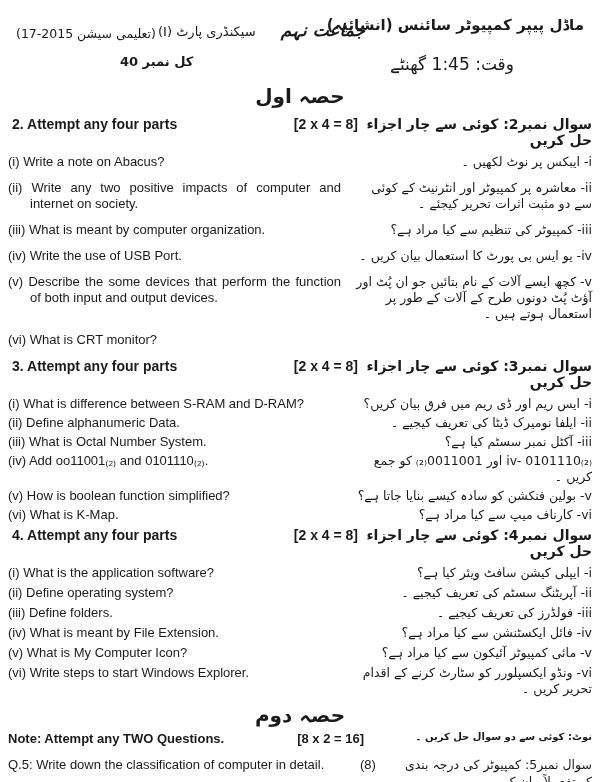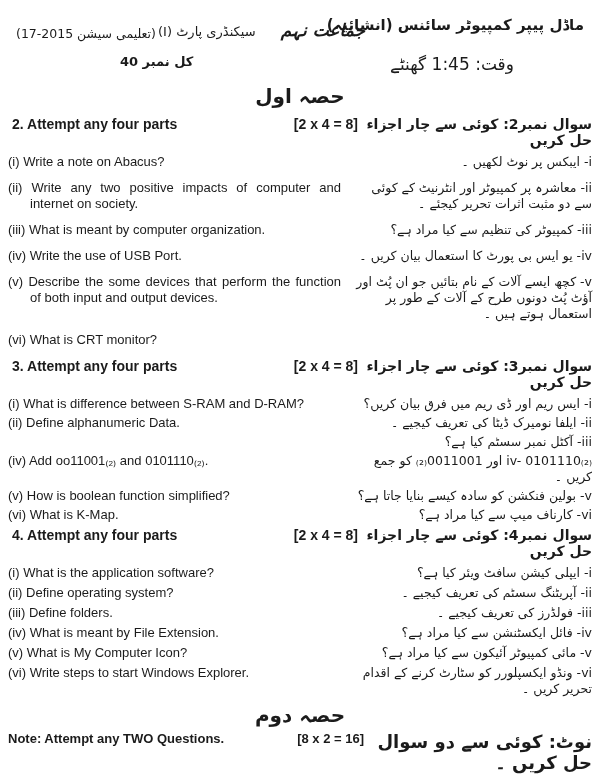--- a/index.html
+++ b/index.html
@@ -134,6 +134,7 @@
       <div class="uq ur" dir="rtl">ii- ایلفا نومیرک ڈیٹا کی تعریف کیجیے ۔</div>
     </div>
     <div class="item">
+      <div class="en">(iii) What is Octal Number System.</div>
       <div class="uq ur" dir="rtl">iii- آکٹل نمبر سسٹم کیا ہے؟</div>
     </div>
     <div class="item">

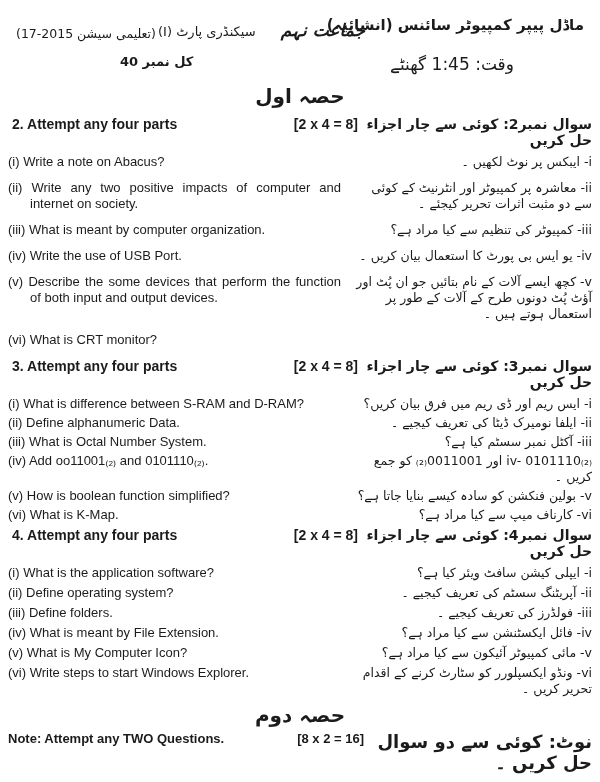--- a/index.html
+++ b/index.html
@@ -58,7 +58,7 @@
     flex:0 0 356px; display:flex; justify-content:space-between;
     font-weight:bold; font-size:13px; white-space:nowrap;
   }
-  .note-ur { flex:1; text-align:right; font-weight:bold; font-size:18px; }
+  .note-ur { flex:1; text-align:right; font-weight:bold; font-size:10px; }
 
   .q-row { font-size:13px; line-height:17px; margin-bottom:7px; }
   .q5-row { display:flex; align-items:flex-start; }

